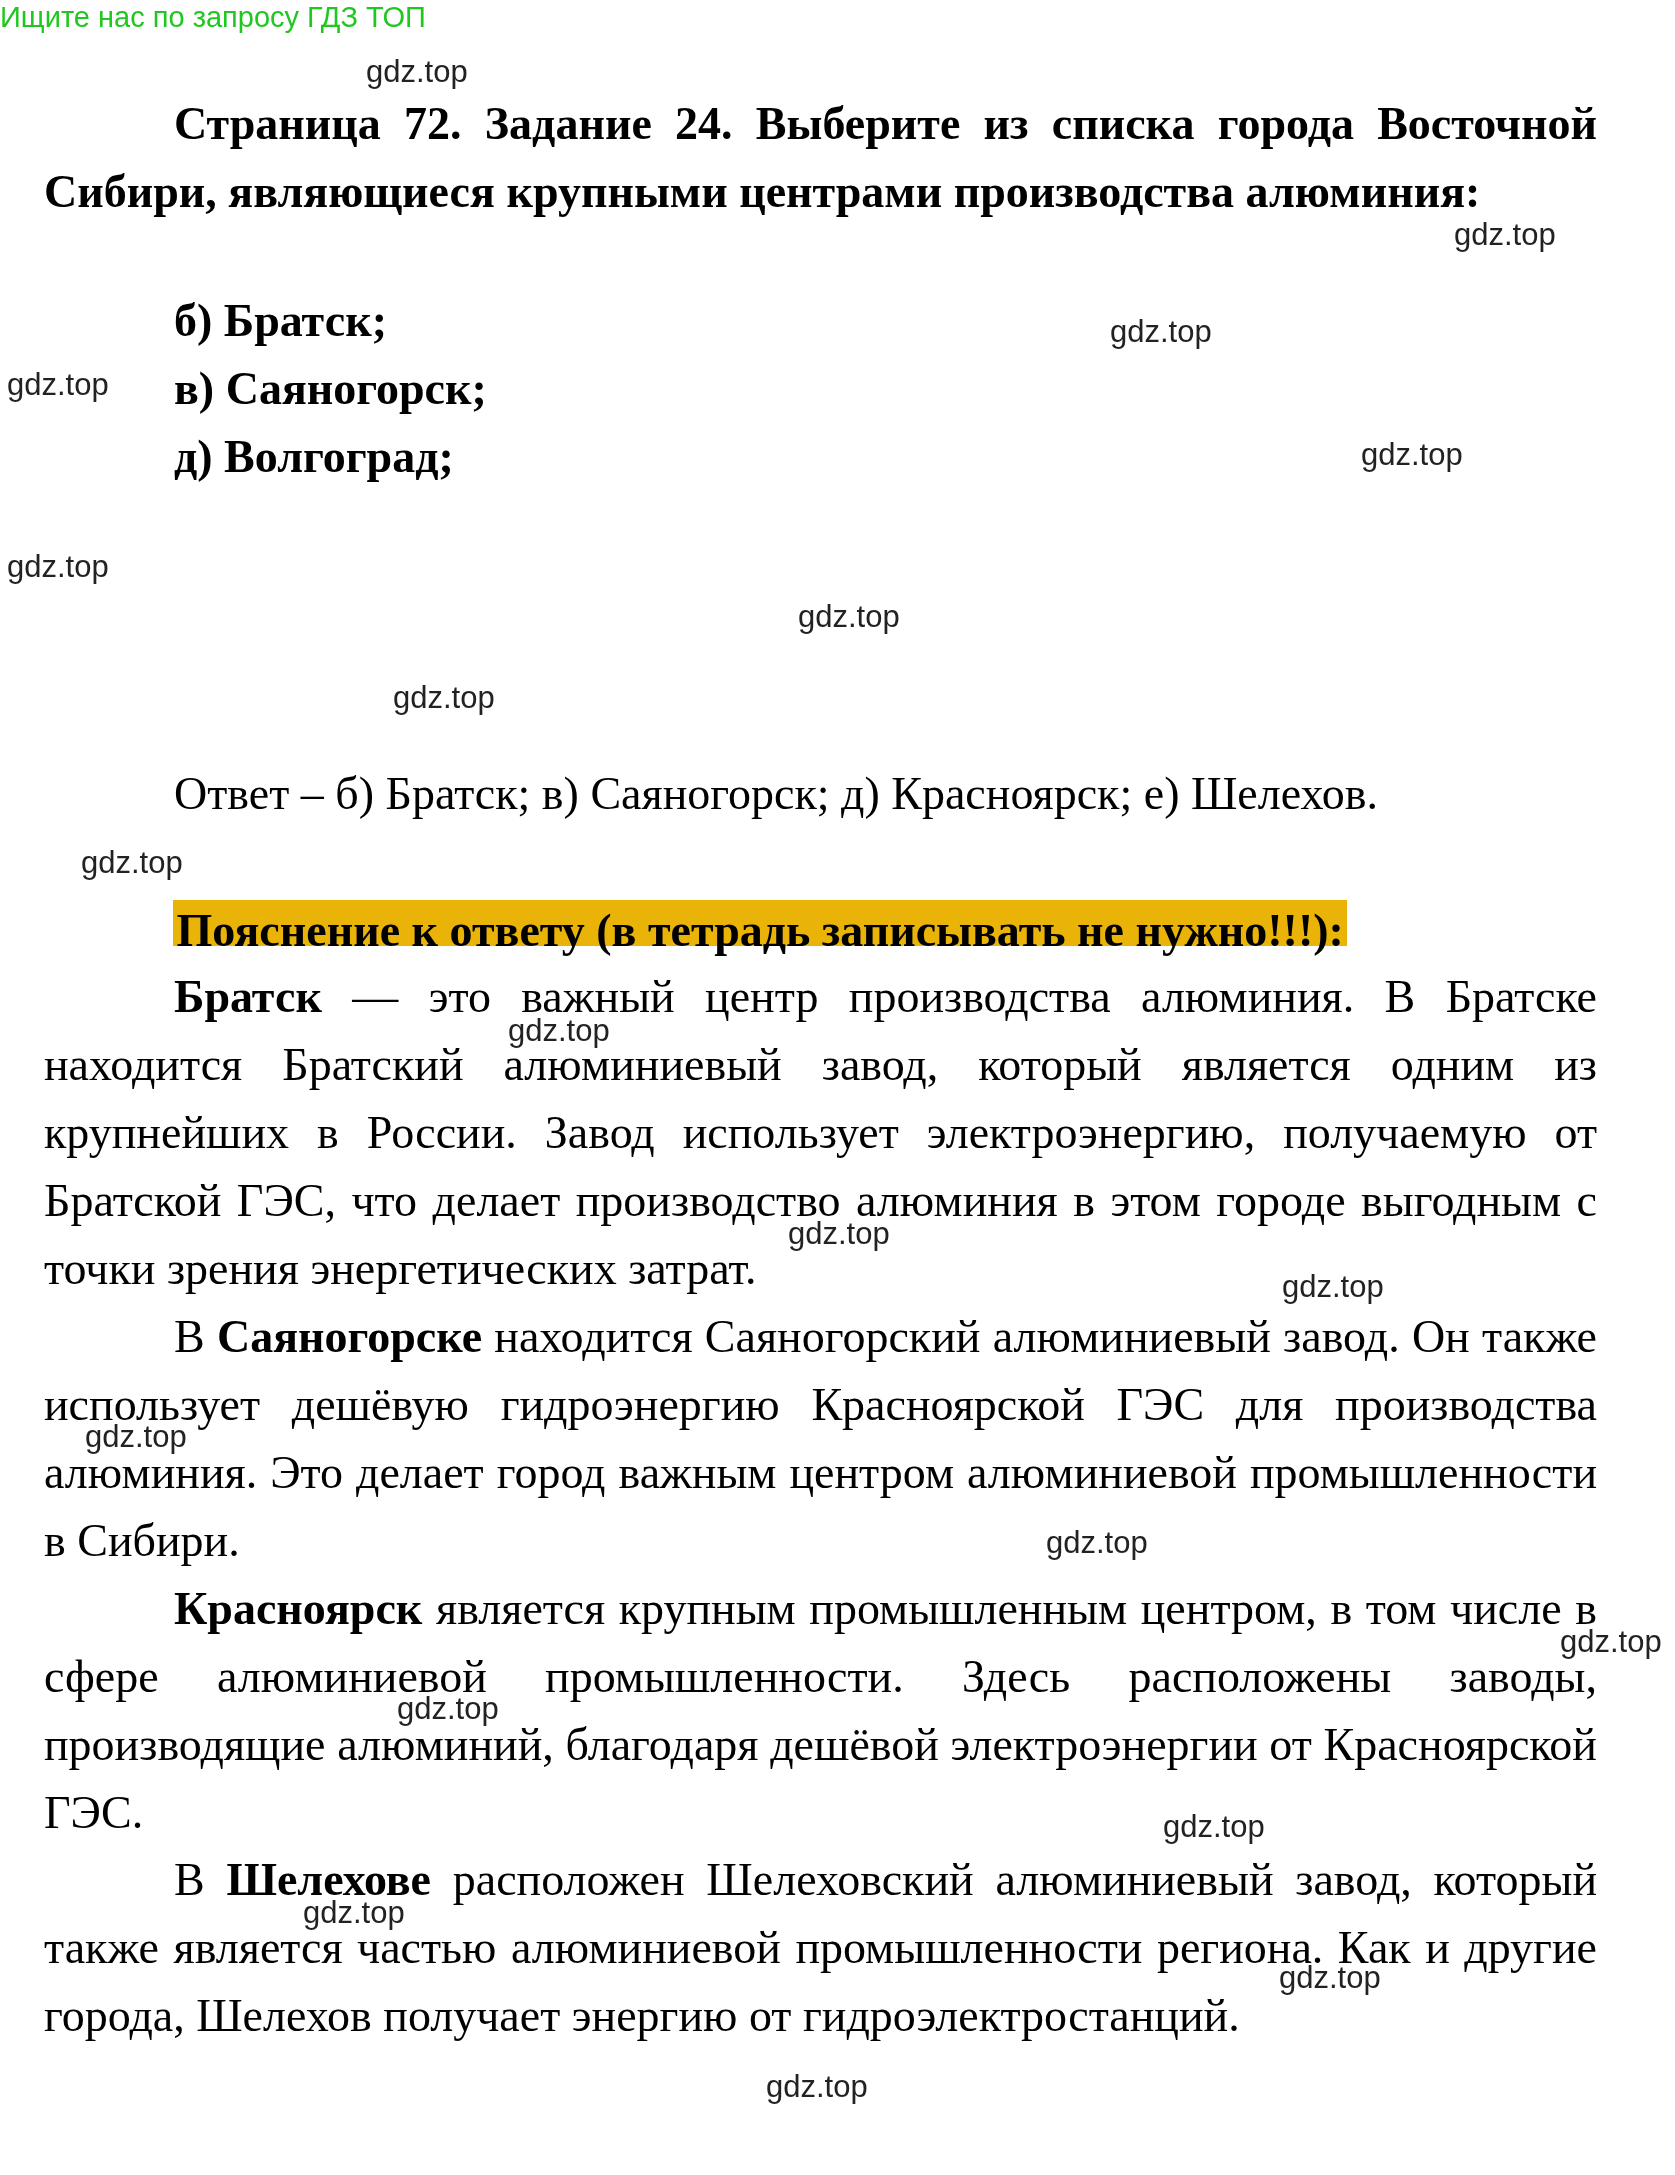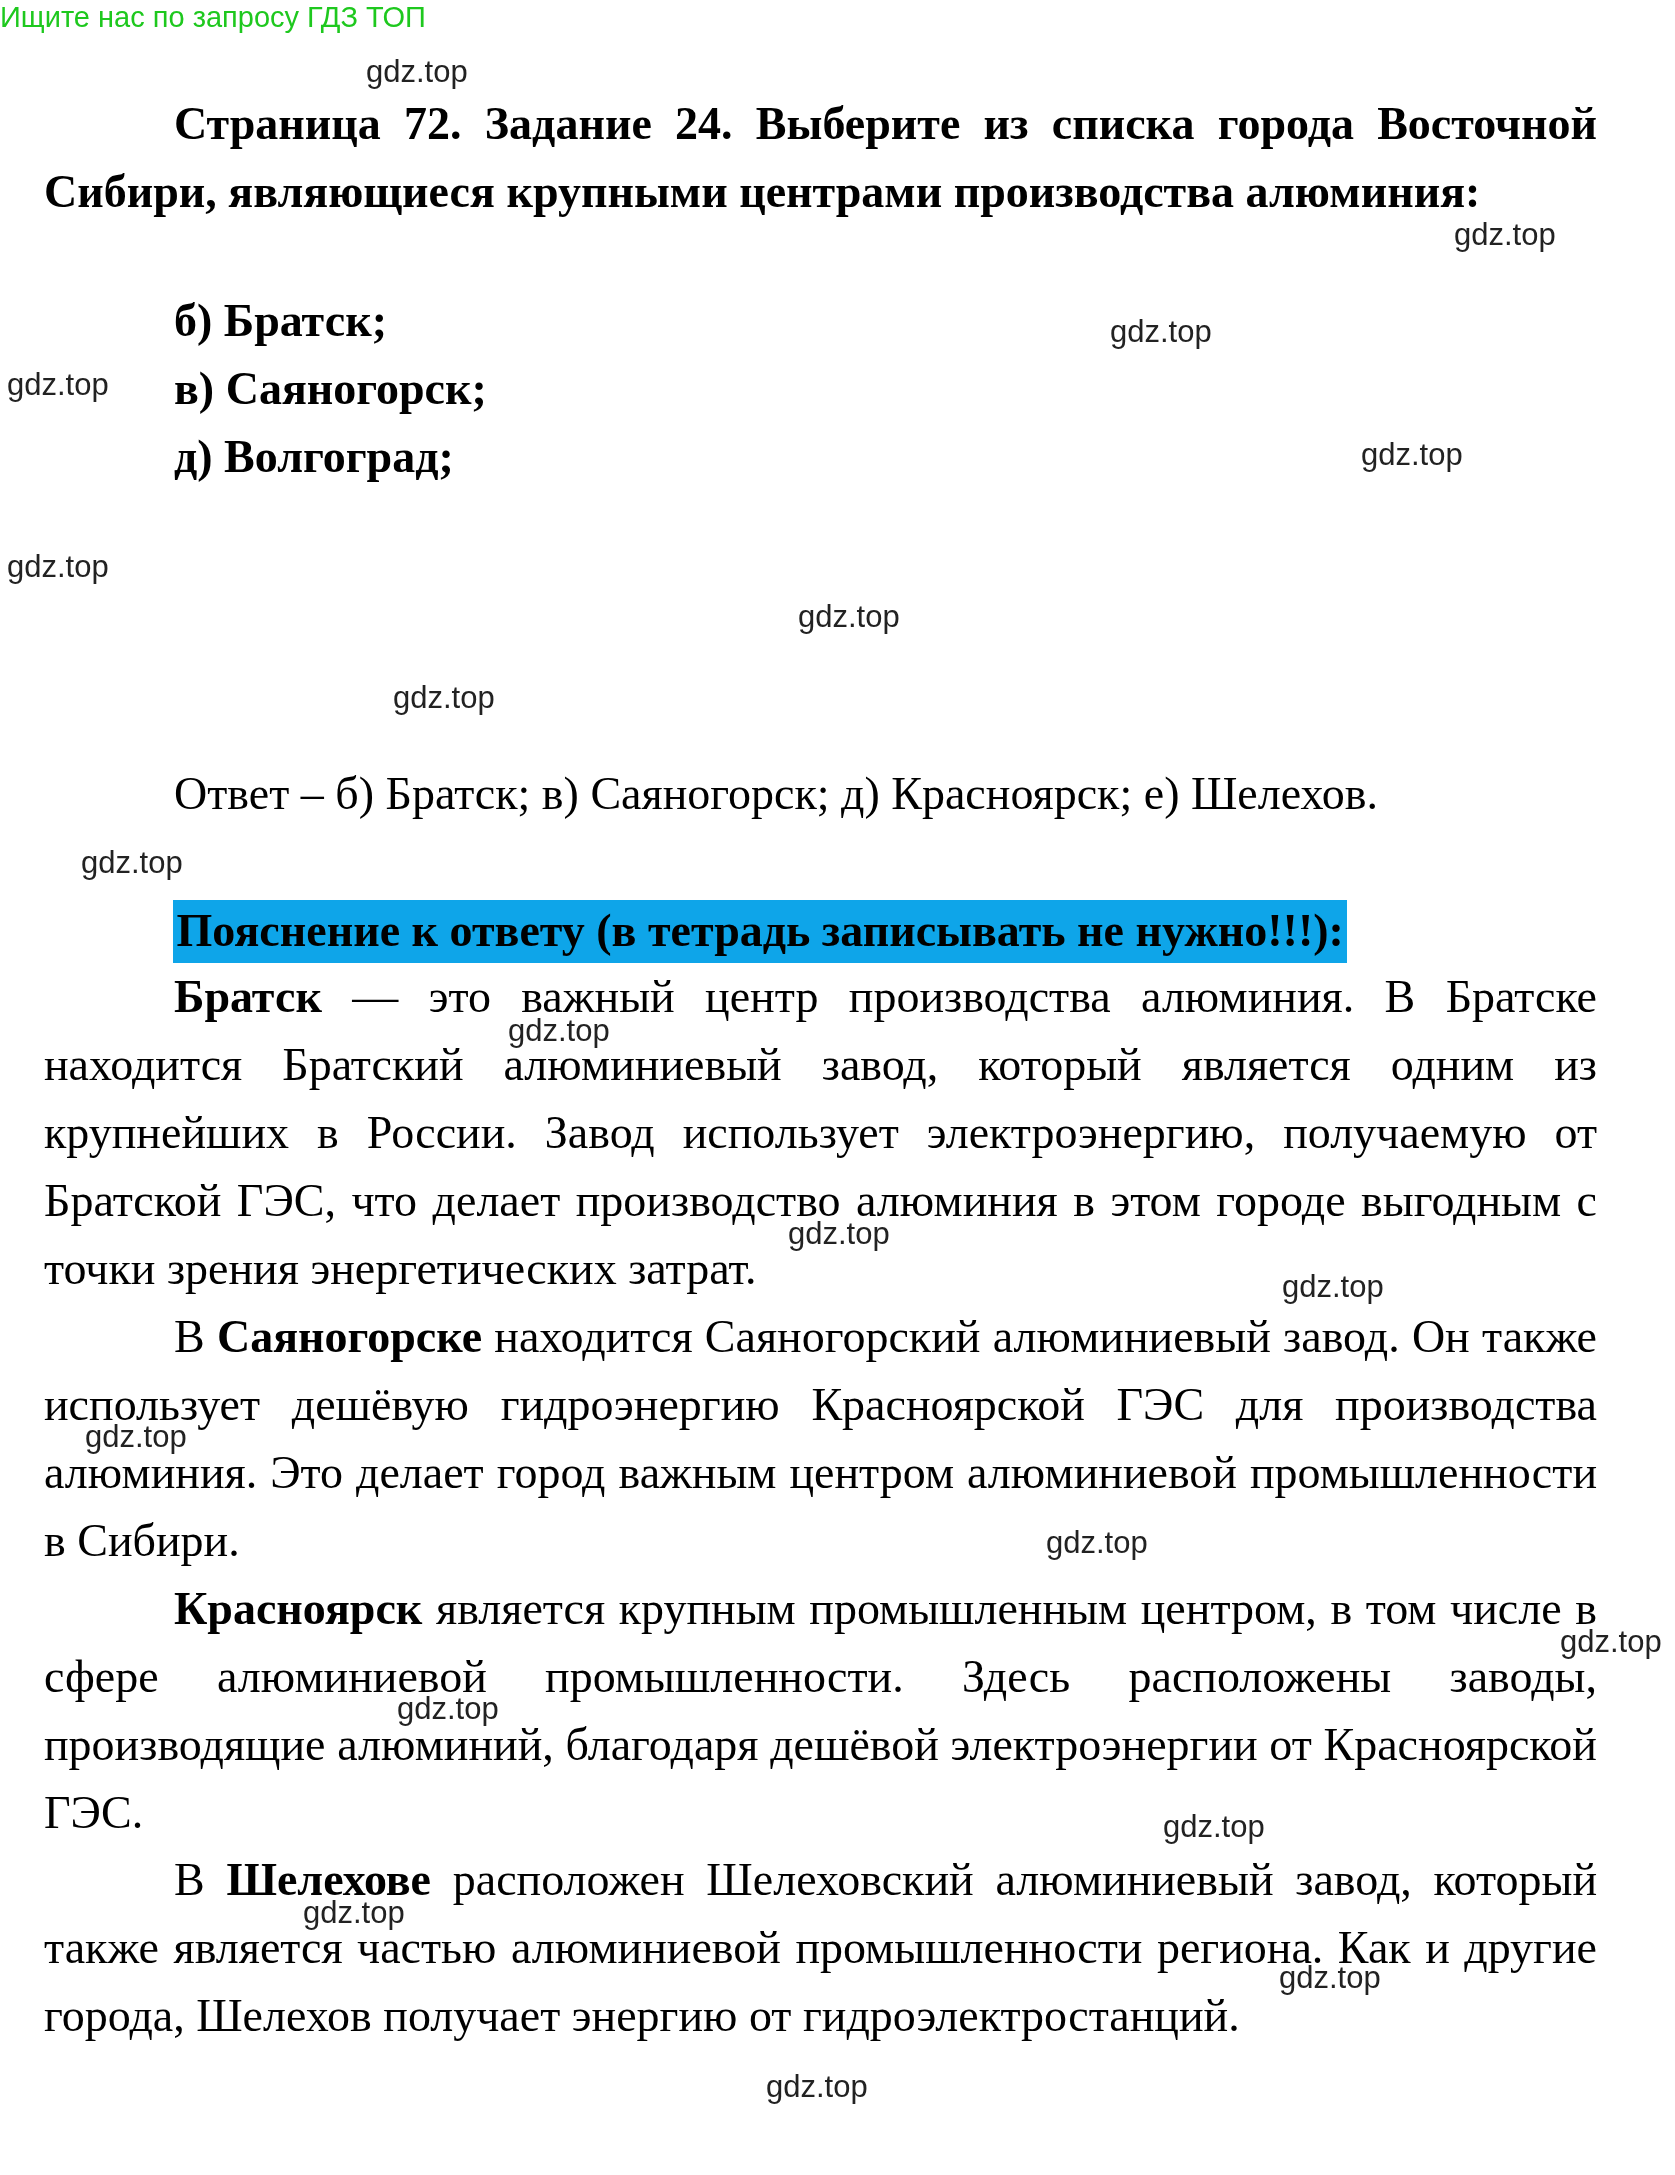--- a/index.html
+++ b/index.html
@@ -15,8 +15,8 @@
   .list div { height:68px; }
   .answer { position:absolute; left:174px; top:760px; font-family:"Liberation Serif", serif;
     font-size:46px; line-height:68px; color:#000; }
-  .expl-head { position:absolute; left:173px; top:900px; height:63px; padding:0 3.5px;
-    background:#0ea5e9; font-family:"Liberation Serif", serif; font-size:46px; font-weight:bold;
+  .expl-head { position:absolute; left:173px; top:900px; height:46px; padding:0 3.5px;
+    background:#eab308; font-family:"Liberation Serif", serif; font-size:46px; font-weight:bold;
     line-height:62px; color:#000; white-space:nowrap; }
   .para { position:absolute; left:44px; width:1553px; font-family:"Liberation Serif", serif;
     font-size:46px; line-height:68px; color:#000; text-align:justify; text-align-last:left; }

